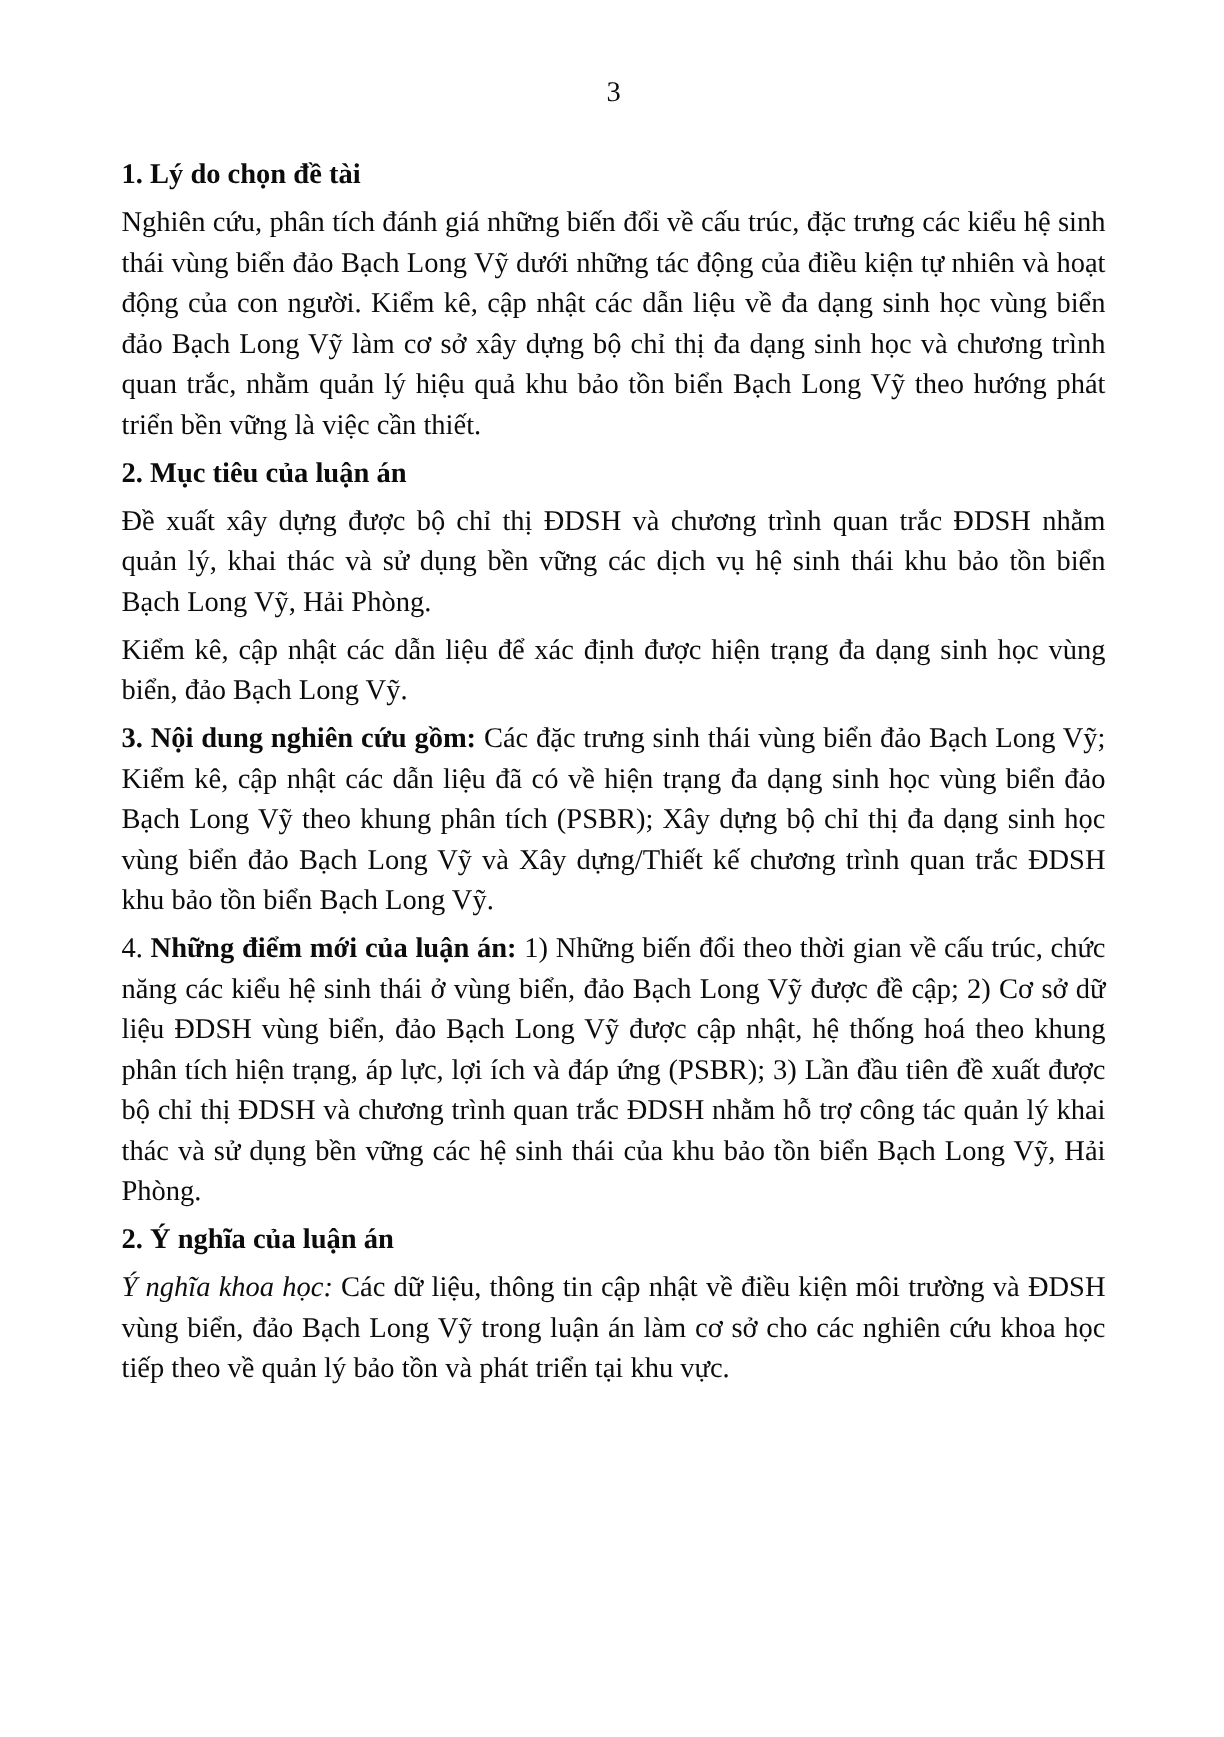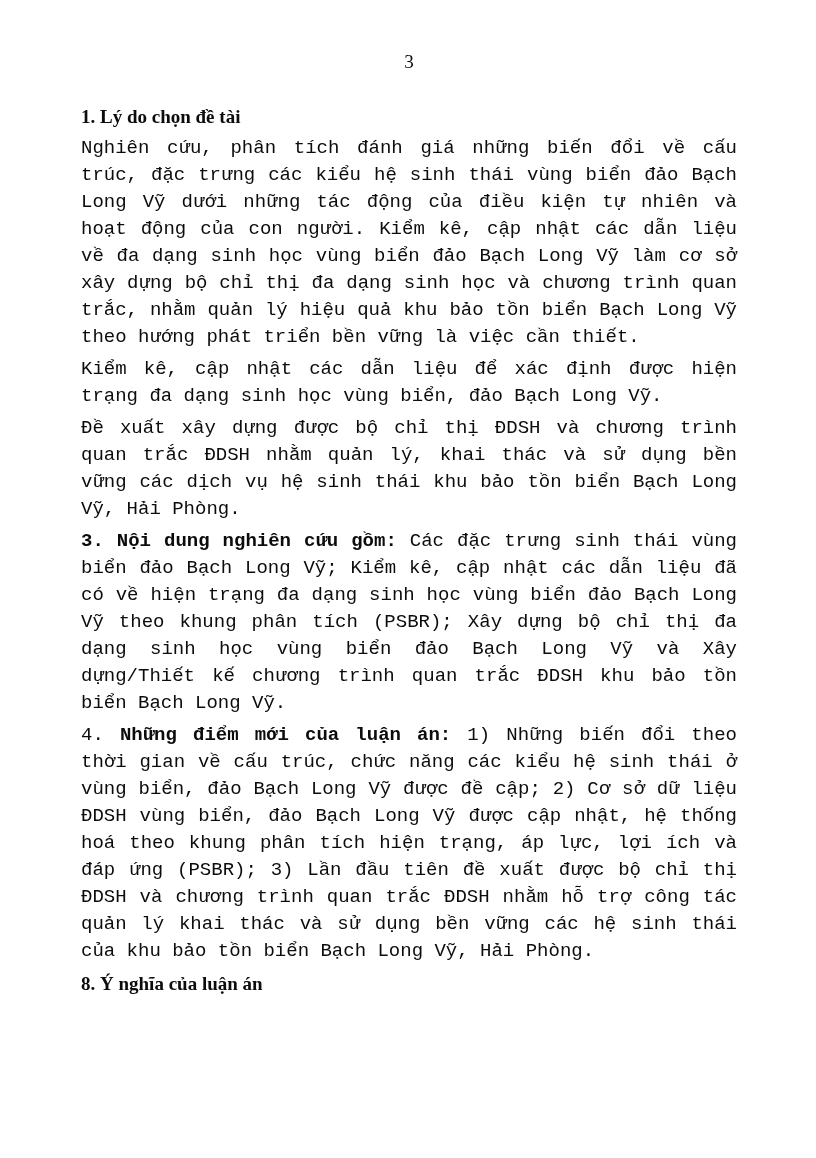--- a/index.html
+++ b/index.html
@@ -34,7 +34,6 @@
     .para {
       text-align: justify;
       margin: 4px 0 5px 0;
-      font-family: Liberation Mono, monospace;
     }
     .run-bold { font-weight: bold; }
     .run-italic { font-style: italic; }

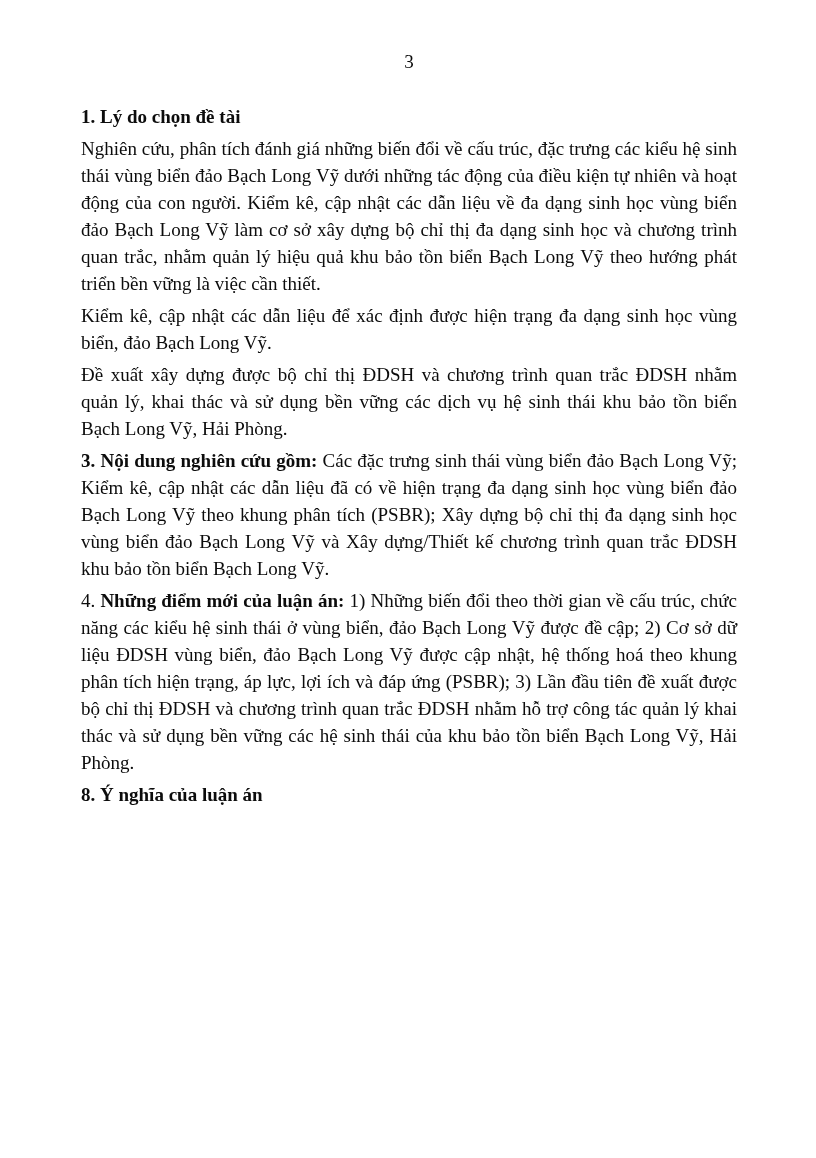--- a/index.html
+++ b/index.html
@@ -50,6 +50,7 @@
   <p class="para"><span>Nghiên cứu, phân tích đánh giá những biến đổi về cấu trúc, đặc trưng các kiểu hệ sinh thái vùng biển đảo Bạch Long Vỹ dưới những tác động của điều kiện tự nhiên và hoạt động của con người. Kiểm kê, cập nhật các dẫn liệu về đa dạng sinh học vùng biển đảo Bạch Long Vỹ làm cơ sở xây dựng bộ chỉ thị đa dạng sinh học và chương trình quan trắc, nhằm quản lý hiệu quả khu bảo tồn biển Bạch Long Vỹ theo hướng phát triển bền vững là việc cần thiết.</span></p>
 
 
+  <div class="heading">2. Mục tiêu của luận án</div>
 
 
   <p class="para"><span>Kiểm kê, cập nhật các dẫn liệu để xác định được hiện trạng đa dạng sinh học vùng biển, đảo Bạch Long Vỹ.</span></p>

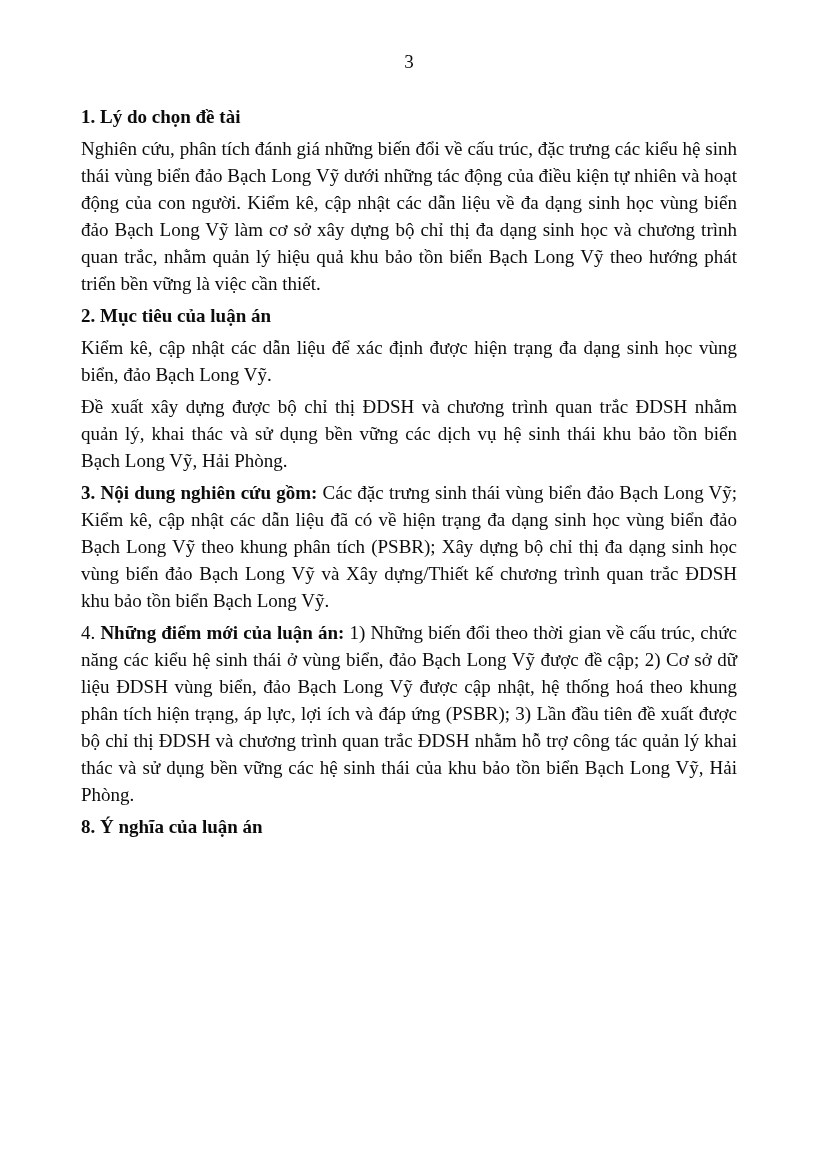--- a/index.html
+++ b/index.html
@@ -53,9 +53,9 @@
   <div class="heading">2. Mục tiêu của luận án</div>
 
 
+  <p class="para"><span>Đề xuất xây dựng được bộ chỉ thị ĐDSH và chương trình quan trắc ĐDSH nhằm quản lý, khai thác và sử dụng bền vững các dịch vụ hệ sinh thái khu bảo tồn biển Bạch Long Vỹ, Hải Phòng.</span></p>
+
   <p class="para"><span>Kiểm kê, cập nhật các dẫn liệu để xác định được hiện trạng đa dạng sinh học vùng biển, đảo Bạch Long Vỹ.</span></p>
-
-  <p class="para"><span>Đề xuất xây dựng được bộ chỉ thị ĐDSH và chương trình quan trắc ĐDSH nhằm quản lý, khai thác và sử dụng bền vững các dịch vụ hệ sinh thái khu bảo tồn biển Bạch Long Vỹ, Hải Phòng.</span></p>
 
   <p class="para"><span class="run-bold">3. Nội dung nghiên cứu gồm:</span><span> Các đặc trưng sinh thái vùng biển đảo Bạch Long Vỹ; Kiểm kê, cập nhật các dẫn liệu đã có về hiện trạng đa dạng sinh học vùng biển đảo Bạch Long Vỹ theo khung phân tích (PSBR); Xây dựng bộ chỉ thị đa dạng sinh học vùng biển đảo Bạch Long Vỹ và Xây dựng/Thiết kế chương trình quan trắc ĐDSH khu bảo tồn biển Bạch Long Vỹ.</span></p>
 

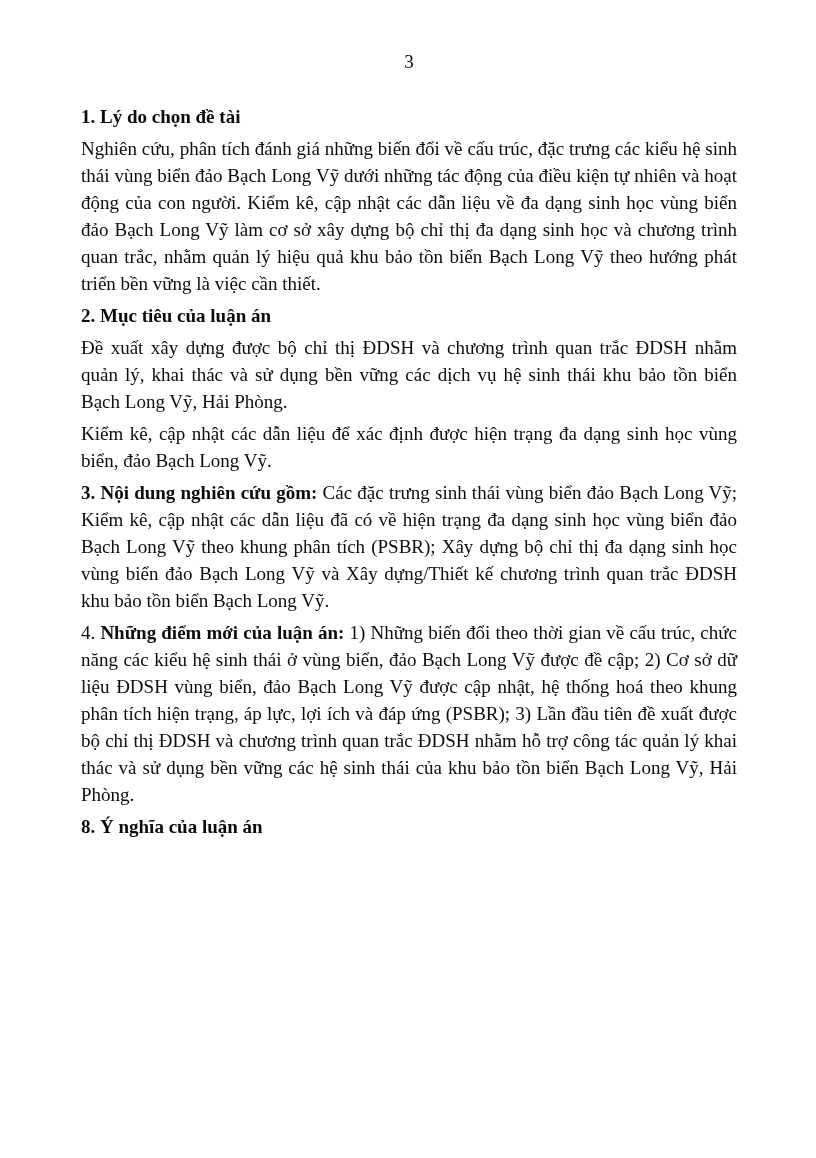--- a/index.html
+++ b/index.html
@@ -61,7 +61,7 @@
 
   <p class="para"><span>4. </span><span class="run-bold">Những điểm mới của luận án:</span><span> 1) Những biến đổi theo thời gian về cấu trúc, chức năng các kiểu hệ sinh thái ở vùng biển, đảo Bạch Long Vỹ được đề cập; 2) Cơ sở dữ liệu ĐDSH vùng biển, đảo Bạch Long Vỹ được cập nhật, hệ thống hoá theo khung phân tích hiện trạng, áp lực, lợi ích và đáp ứng (PSBR); 3) Lần đầu tiên đề xuất được bộ chỉ thị ĐDSH và chương trình quan trắc ĐDSH nhằm hỗ trợ công tác quản lý khai thác và sử dụng bền vững các hệ sinh thái của khu bảo tồn biển Bạch Long Vỹ, Hải Phòng.</span></p>
 
-  <div class="heading">8. Ý nghĩa của luận án</div>
+  <div class="heading">2. Ý nghĩa của luận án</div>
 
 
 </div>

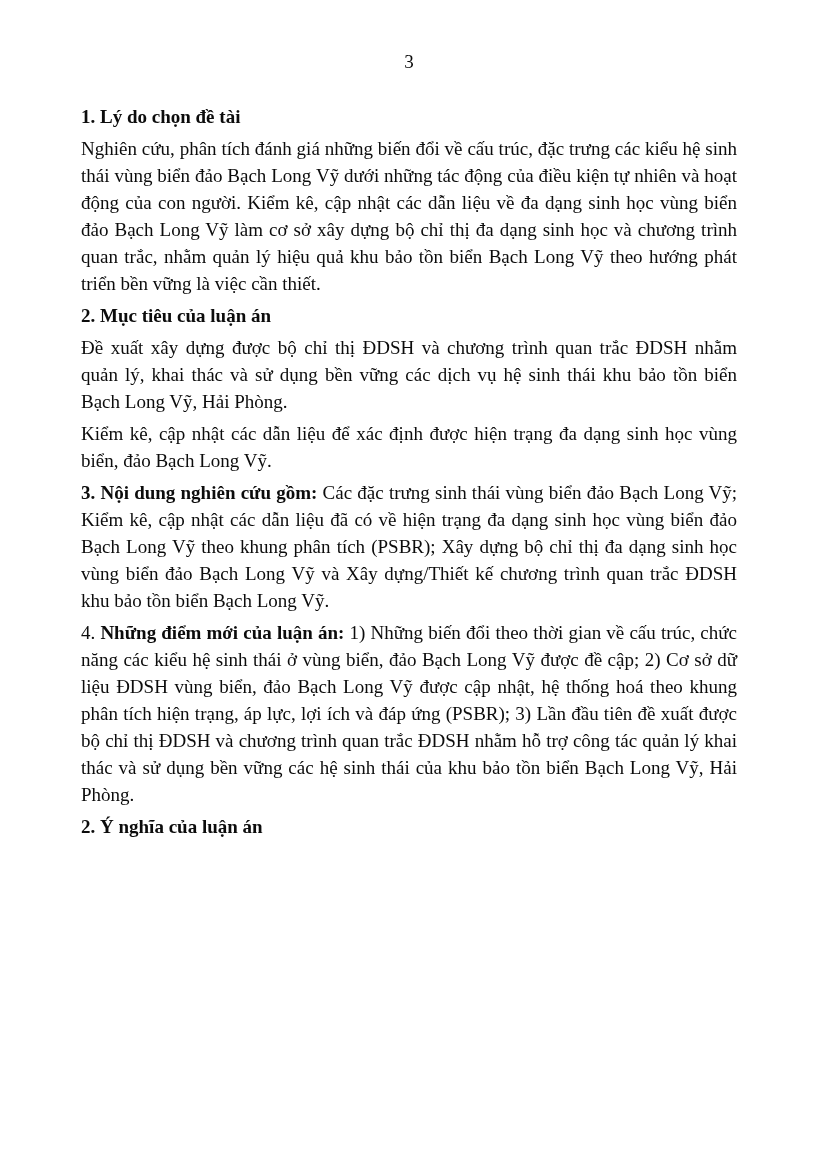--- a/index.html
+++ b/index.html
@@ -63,6 +63,7 @@
 
   <div class="heading">2. Ý nghĩa của luận án</div>
 
+  <p class="para"><span class="run-italic">Ý nghĩa khoa học:</span><span> Các dữ liệu, thông tin cập nhật về điều kiện môi trường và ĐDSH vùng biển, đảo Bạch Long Vỹ trong luận án làm cơ sở cho các nghiên cứu khoa học tiếp theo về quản lý bảo tồn và phát triển tại khu vực.</span></p>
 
 </div>
 

